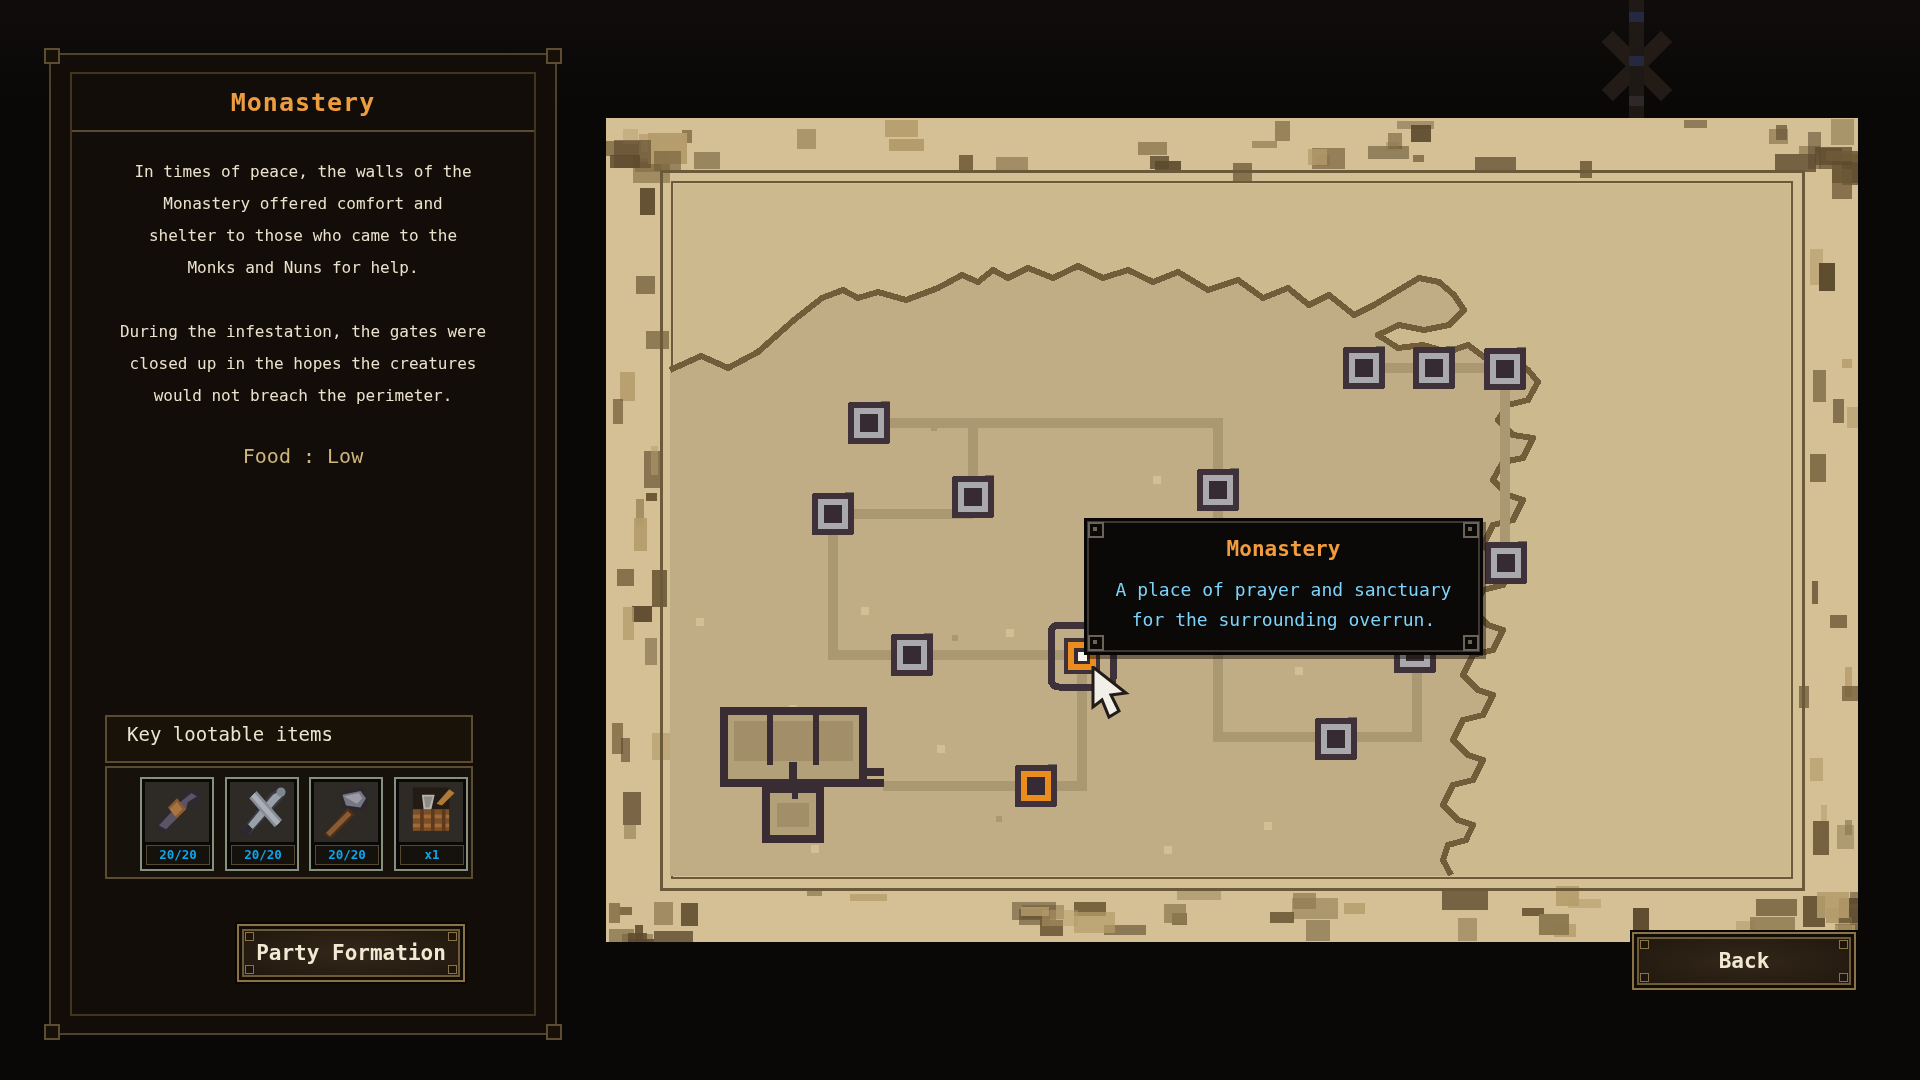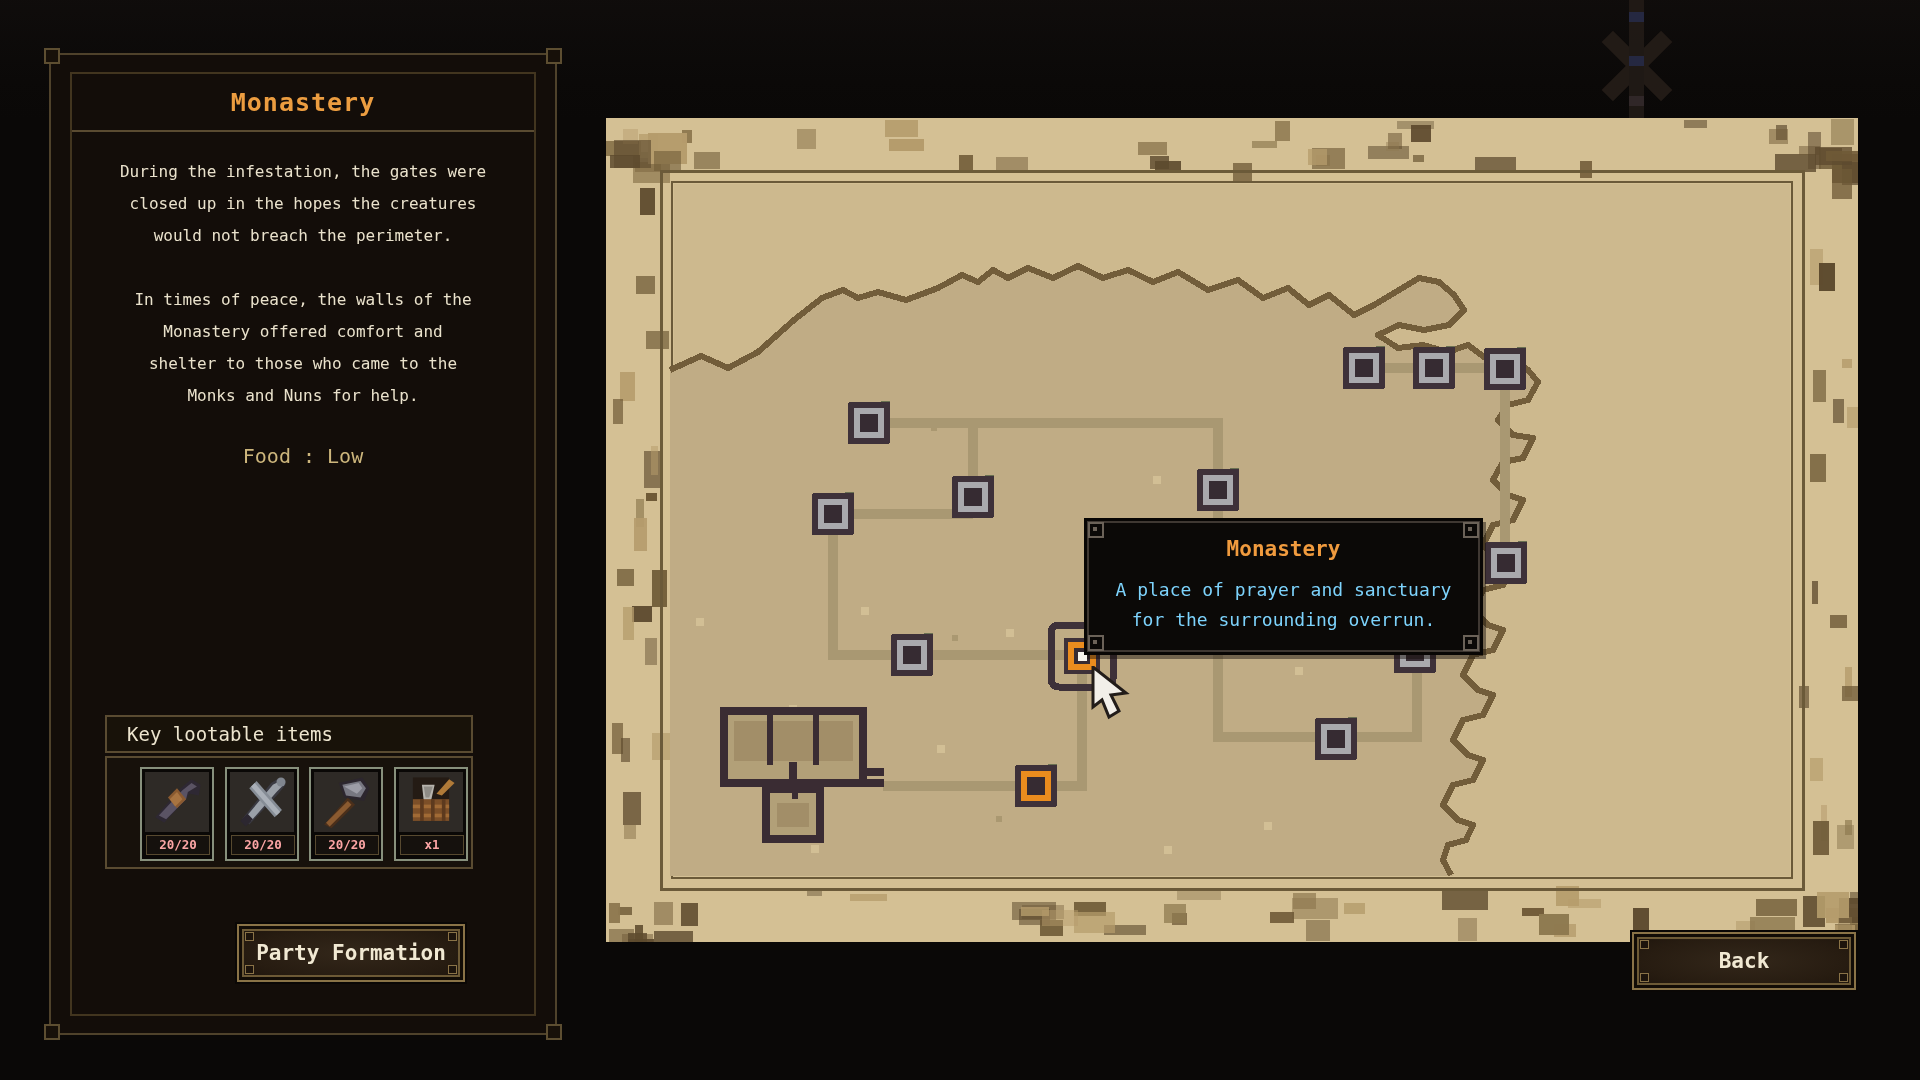--- a/index.html
+++ b/index.html
@@ -91,13 +91,13 @@
   <div class="panel-inner">
     <h1 class="panel-title">Monastery</h1>
     <div class="panel-text" id="panel-paragraphs">
-        <div class="para" style="white-space: pre-line;">During the infestation, the gates were
-closed up in the hopes the creatures
-would not breach the perimeter.</div>
         <div class="para" style="white-space: pre-line;">In times of peace, the walls of the
 Monastery offered comfort and
 shelter to those who came to the
 Monks and Nuns for help.</div>
+        <div class="para" style="white-space: pre-line;">During the infestation, the gates were
+closed up in the hopes the creatures
+would not breach the perimeter.</div>
       </div>
     <div class="food">Food : Low</div>
   </div>

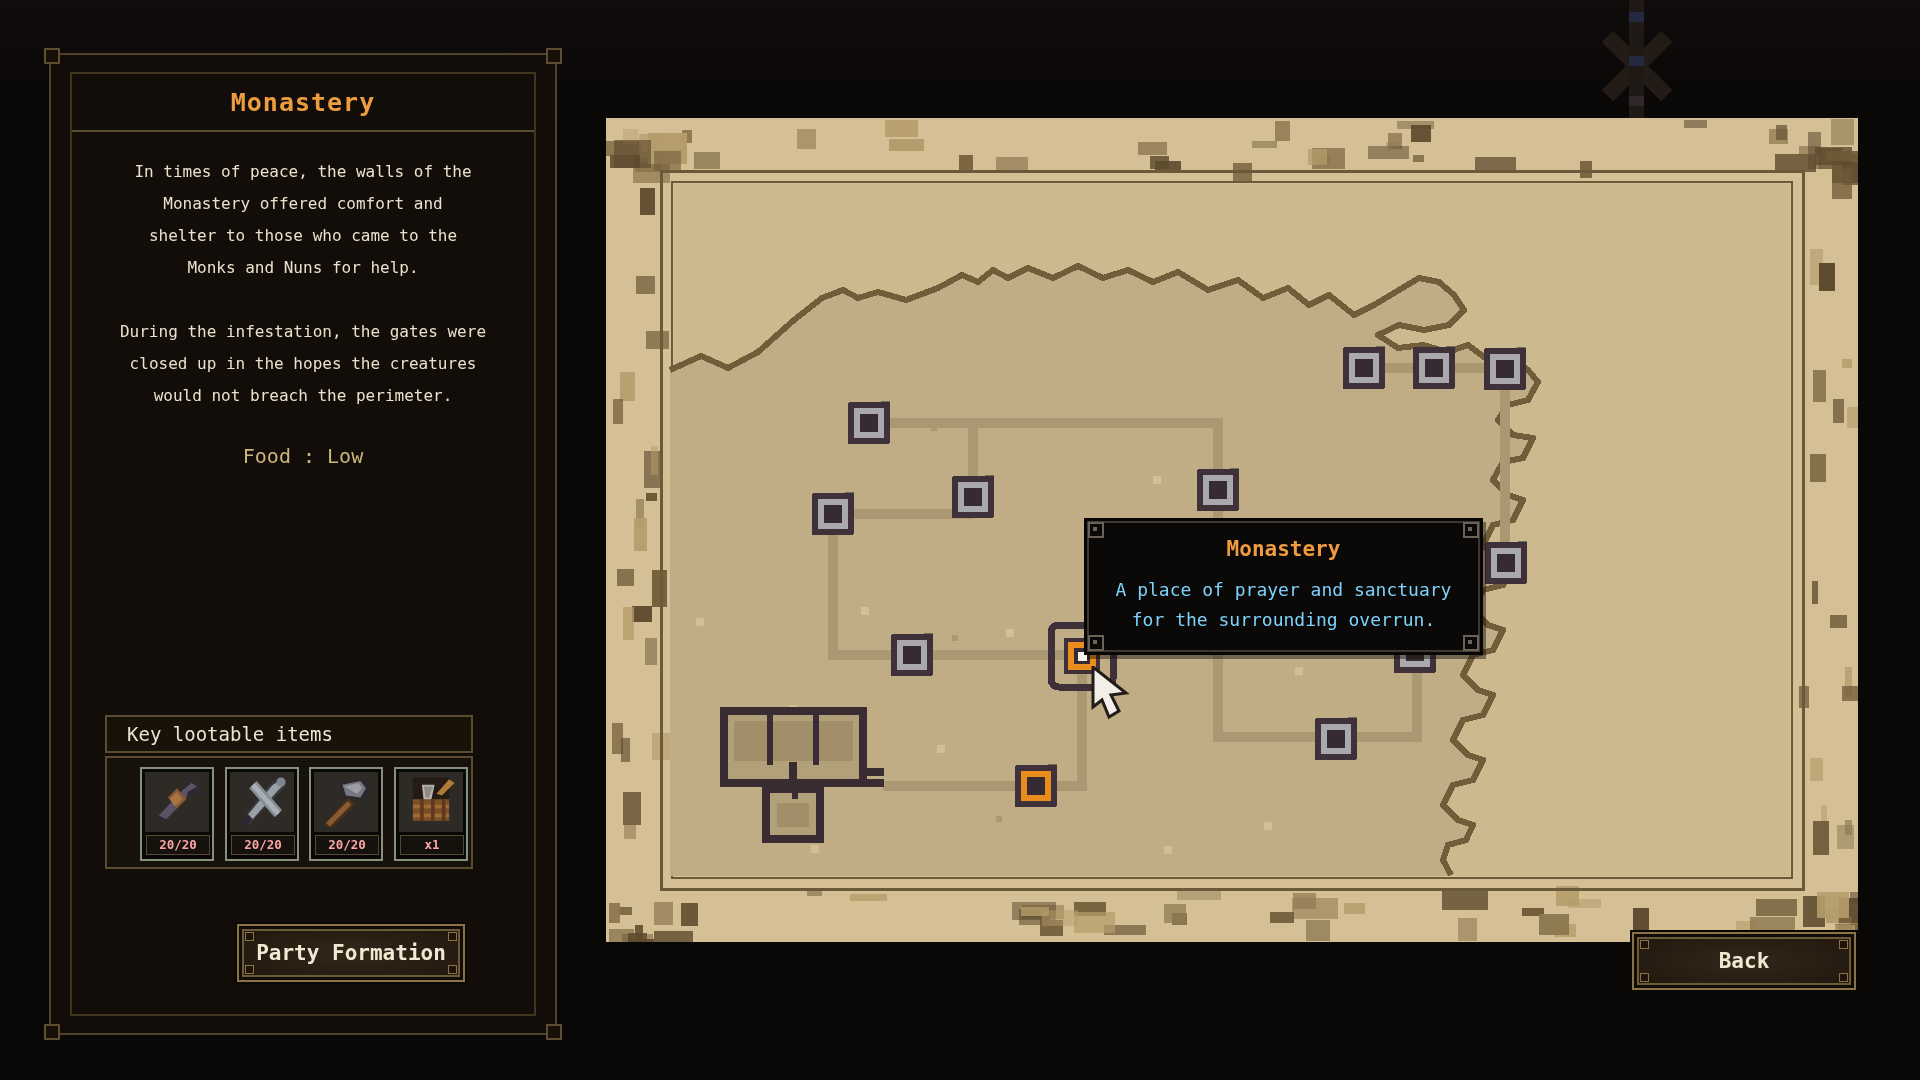--- a/index.html
+++ b/index.html
@@ -29,7 +29,7 @@
   .food{margin-top:12px;color:#cdb67c;font-size:20px;text-align:center;}
   .loot-box{position:absolute;left:54px;top:660px;width:368px;}
   .loot-header{border:2px solid #5a4b31;background:#181209;box-sizing:border-box;
-    padding:6px 0 6px 20px;color:#ece4ce;font-size:19px;}
+    padding:6px 0 16px 20px;color:#ece4ce;font-size:19px;}
   .loot-items{margin-top:3px;border:2px solid #5a4b31;background:#17110b;box-sizing:border-box;
     height:113px;position:relative;}
   .slot{position:absolute;top:9px;width:74px;height:94px;background:#0a0806;

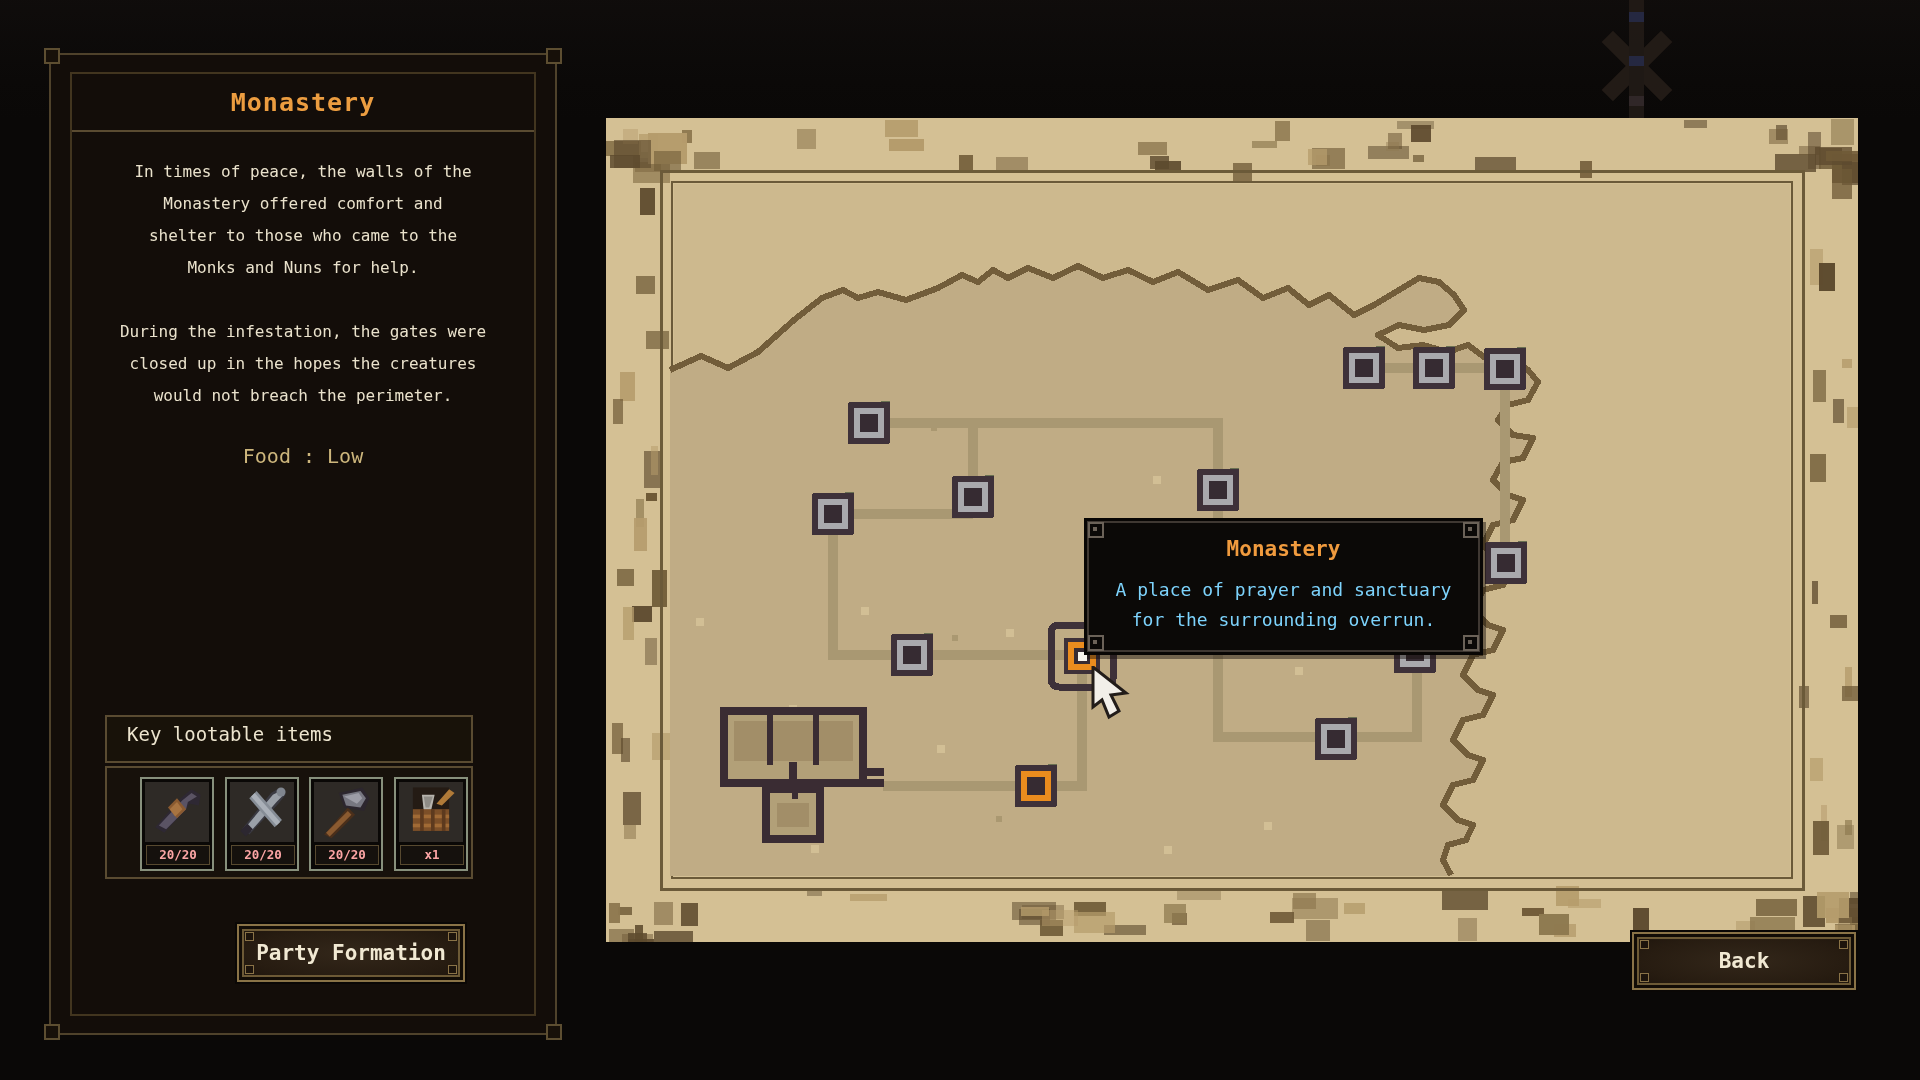--- a/index.html
+++ b/index.html
@@ -37,7 +37,7 @@
   .slot .iconwrap{position:absolute;left:3px;top:3px;width:64px;height:60px;background:#2e2a26;}
   .slot .iconwrap svg{position:absolute;left:3px;top:0px;}
   .slot .count{position:absolute;left:4px;bottom:4px;width:62px;height:18px;
-    background:#15110d;border:1px solid #57492f;color:#fca5a5;font-size:12.5px;font-weight:bold;
+    background:#15110d;border:1px solid #57492f;color:#0ea5e9;font-size:12.5px;font-weight:bold;
     text-align:center;line-height:17px;}
   
   .ornate-btn{position:absolute;box-sizing:border-box;cursor:pointer;

